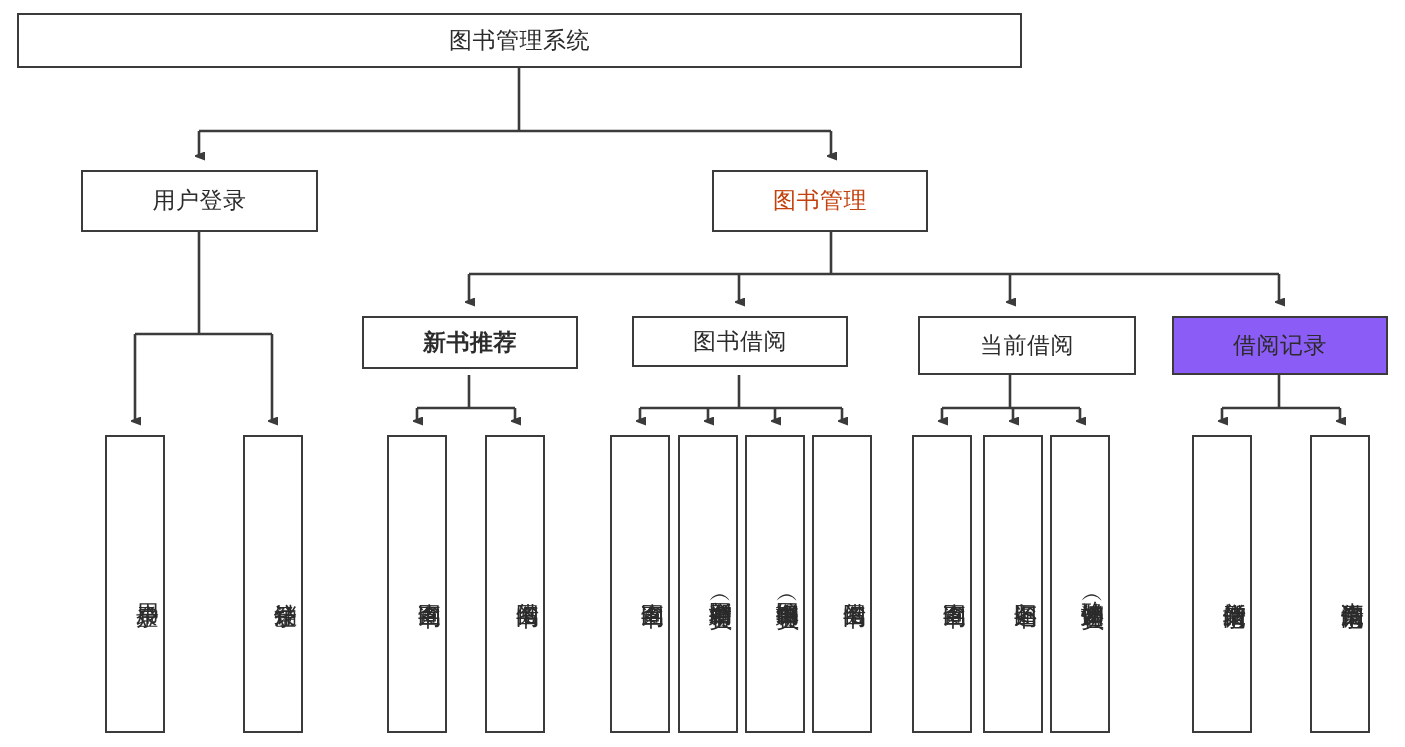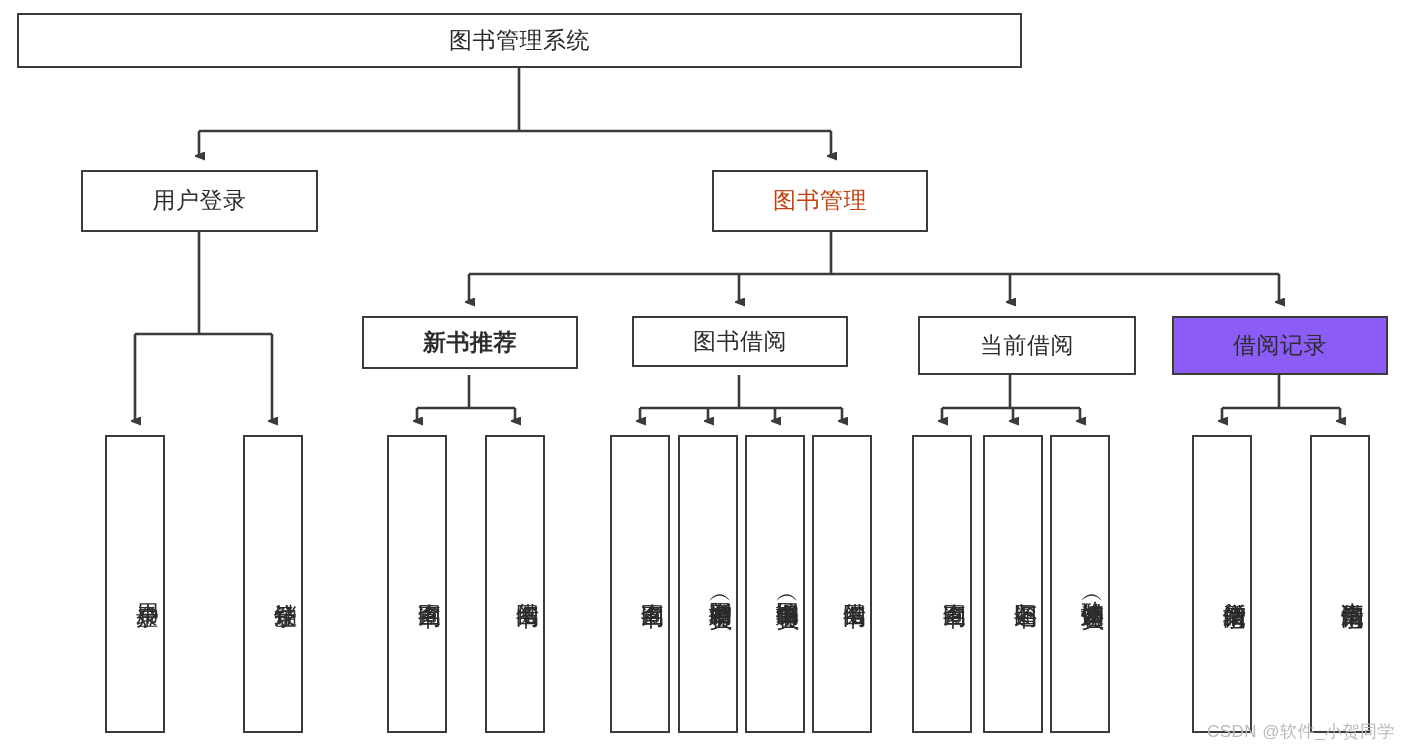--- a/index.html
+++ b/index.html
@@ -188,7 +188,6 @@
     <span>查询借阅记录</span>
   </div>
 
-  <div class="watermark" style="color: rgb(185, 185, 185);">CSDN @软件_小贺同学</div>
 </div>
 
 </body></html>

